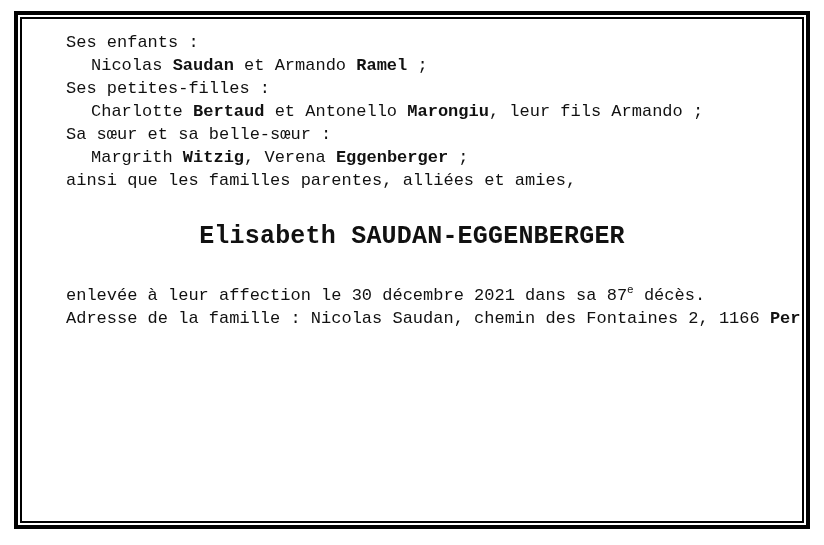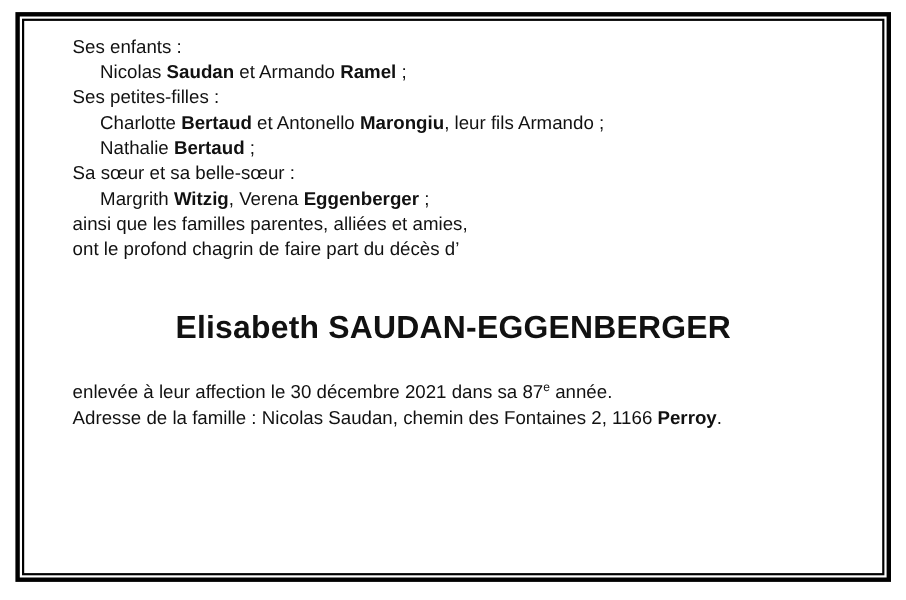--- a/index.html
+++ b/index.html
@@ -21,6 +21,7 @@
     border: 4px solid #000000;
     padding: 2px;
     background: #ffffff;
+    font-family: Liberation Mono, monospace;
   }
   .frame-inner {
     width: 100%;

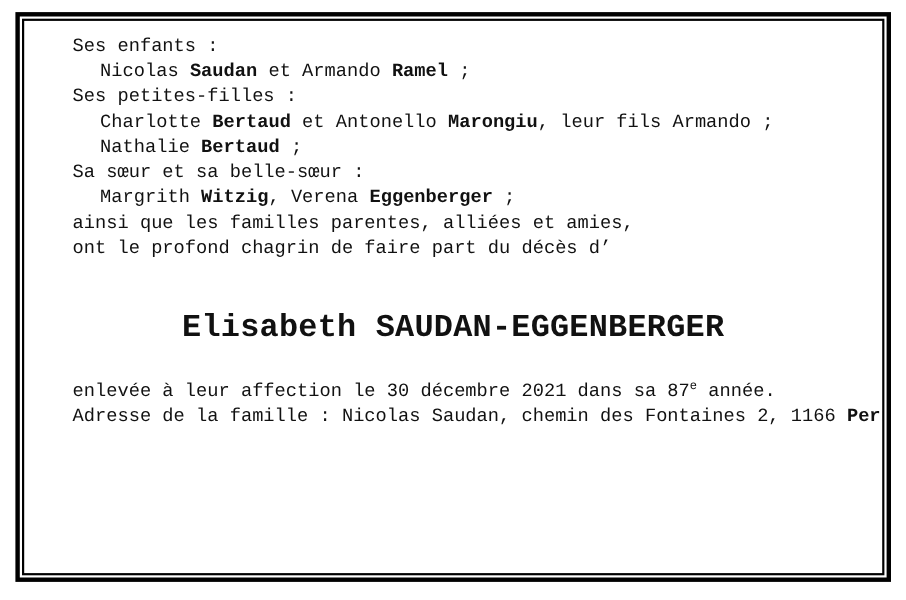--- a/index.html
+++ b/index.html
@@ -73,7 +73,6 @@
         <div class="line indent"><span class="text-seg">Nicolas </span><span class="seg-bold text-seg">Saudan</span><span class="text-seg"> et Armando </span><span class="seg-bold text-seg">Ramel</span><span class="text-seg"> ;</span></div>
         <div class="line"><span class="text-seg">Ses petites-filles :</span></div>
         <div class="line indent"><span class="text-seg">Charlotte </span><span class="seg-bold text-seg">Bertaud</span><span class="text-seg"> et Antonello </span><span class="seg-bold text-seg">Marongiu</span><span class="text-seg">, leur fils Armando ;</span></div>
-        <div class="line indent"><span class="text-seg">Nathalie </span><span class="seg-bold text-seg">Bertaud</span><span class="text-seg"> ;</span></div>
         <div class="line"><span class="text-seg">Sa sœur et sa belle-sœur :</span></div>
         <div class="line indent"><span class="text-seg">Margrith </span><span class="seg-bold text-seg">Witzig</span><span class="text-seg">, Verena </span><span class="seg-bold text-seg">Eggenberger</span><span class="text-seg"> ;</span></div>
         <div class="line"><span class="text-seg">ainsi que les familles parentes, alliées et amies,</span></div>

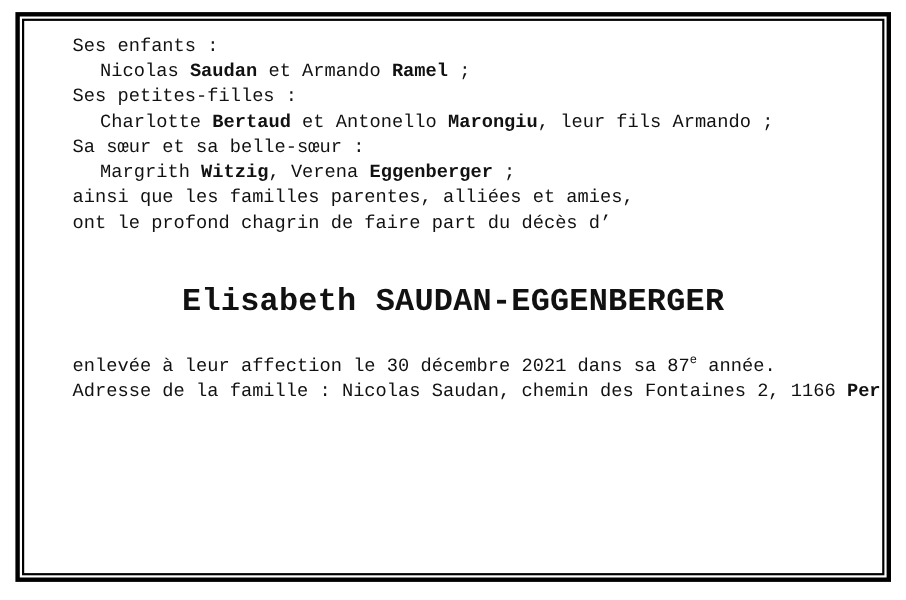--- a/index.html
+++ b/index.html
@@ -76,7 +76,6 @@
         <div class="line"><span class="text-seg">Sa sœur et sa belle-sœur :</span></div>
         <div class="line indent"><span class="text-seg">Margrith </span><span class="seg-bold text-seg">Witzig</span><span class="text-seg">, Verena </span><span class="seg-bold text-seg">Eggenberger</span><span class="text-seg"> ;</span></div>
         <div class="line"><span class="text-seg">ainsi que les familles parentes, alliées et amies,</span></div>
-        <div class="line"><span class="text-seg">ont le profond chagrin de faire part du décès d’</span></div>
       </div>
     <h1 class="deceased-name">Elisabeth SAUDAN-EGGENBERGER</h1>
     <div class="notice-text details-block" id="detail-lines">

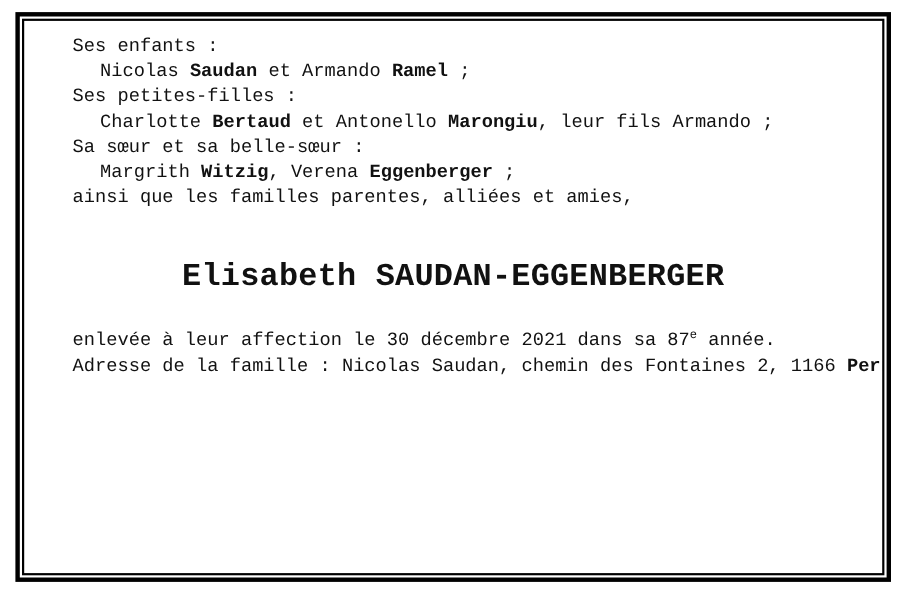--- a/index.html
+++ b/index.html
@@ -51,9 +51,9 @@
     vertical-align: super;
   }
   .deceased-name {
-    margin: 45px 0 0 0;
+    margin: 30px 0 0 0;
     text-align: center;
-    font-size: 29px;
+    font-size: 25px;
     line-height: 30px;
     font-weight: bold;
     color: #111111;

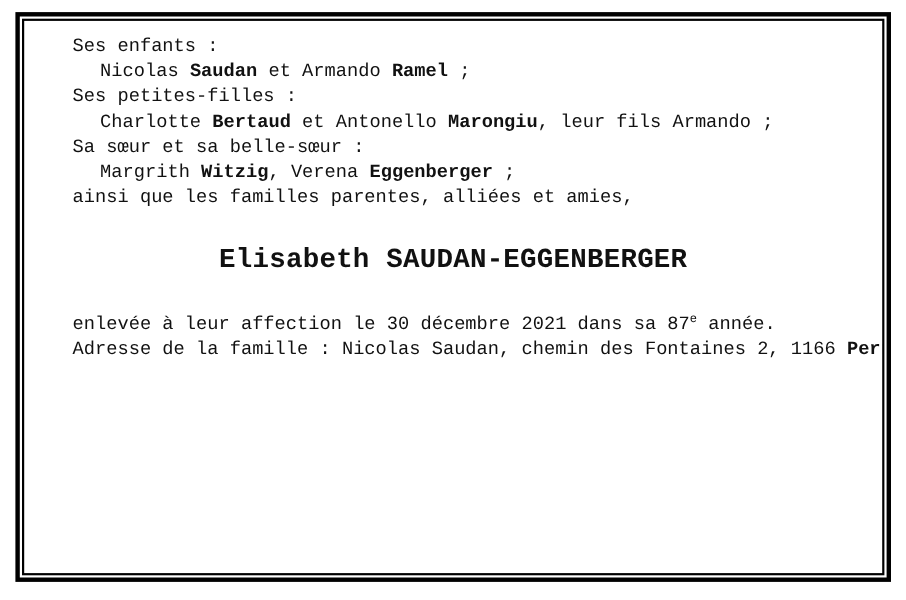--- a/index.html
+++ b/index.html
@@ -79,7 +79,7 @@
       </div>
     <h1 class="deceased-name">Elisabeth SAUDAN-EGGENBERGER</h1>
     <div class="notice-text details-block" id="detail-lines">
-        <div class="line"><span class="text-seg">enlevée à leur affection le 30 décembre 2021 dans sa 87</span><sup class="seg-sup">e</sup><span class="text-seg"> année.</span></div>
+        <div class="line"><span class="text-seg">enlevée à leur affection le 30 décembre 2021 dans sa 87</span><sup class="seg-sup">e</sup><span class="text-seg"> décès.</span></div>
         <div class="line"><span class="text-seg">Adresse de la famille : Nicolas Saudan, chemin des Fontaines 2, 1166 </span><span class="seg-bold text-seg">Perroy</span><span class="text-seg">.</span></div>
       </div>
   </div>

